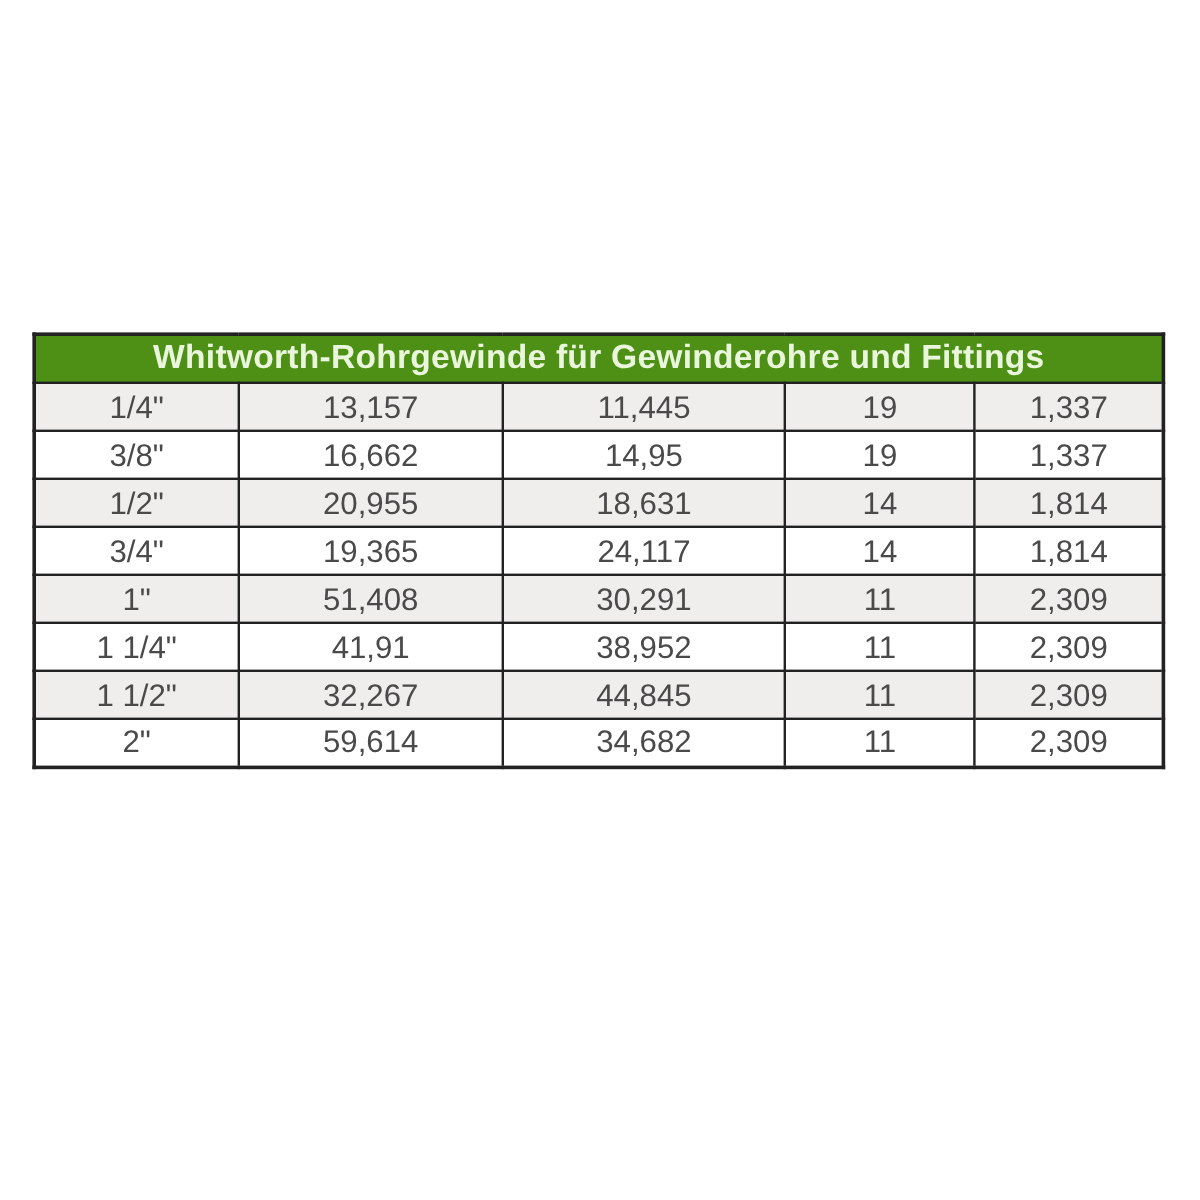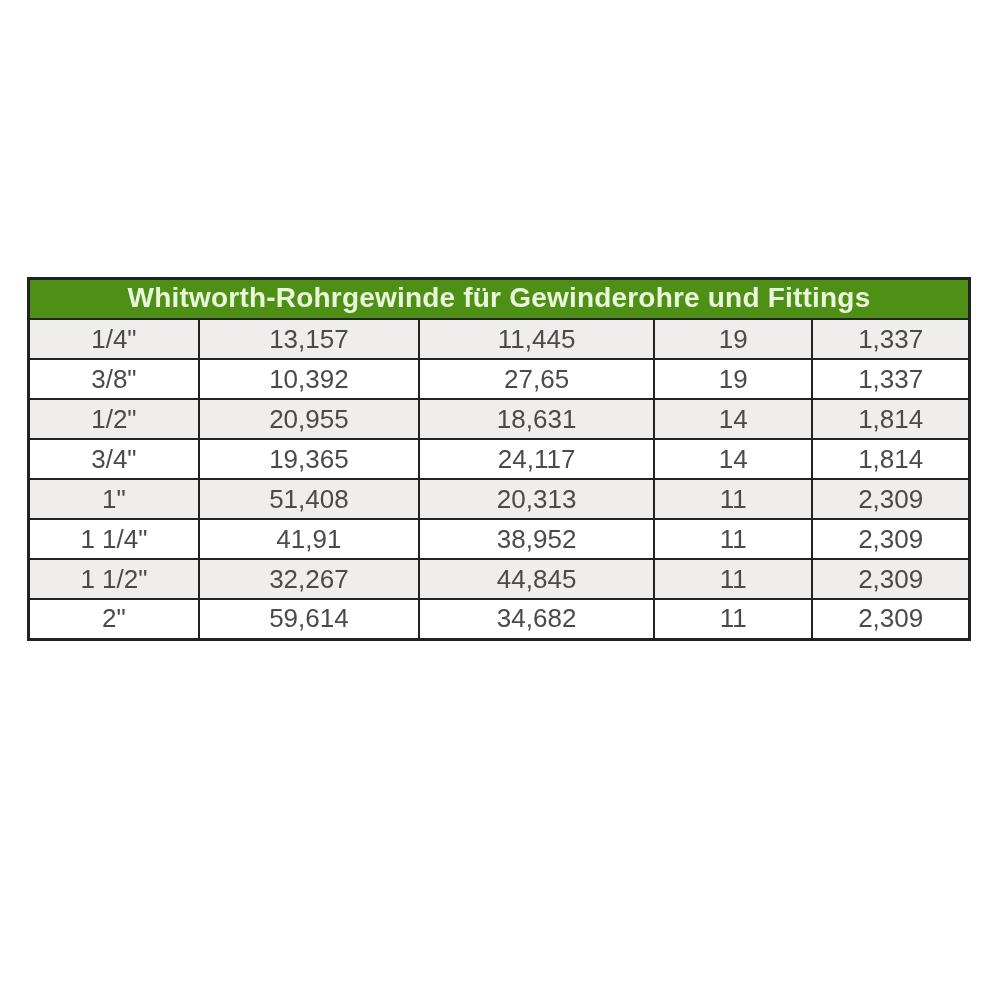--- a/index.html
+++ b/index.html
@@ -109,7 +109,7 @@
           </tr>
           <tr>
             <td>3/8"</td>
-            <td>10,392</td>
+            <td>16,662</td>
             <td>27,65</td>
             <td>19</td>
             <td>1,337</td>

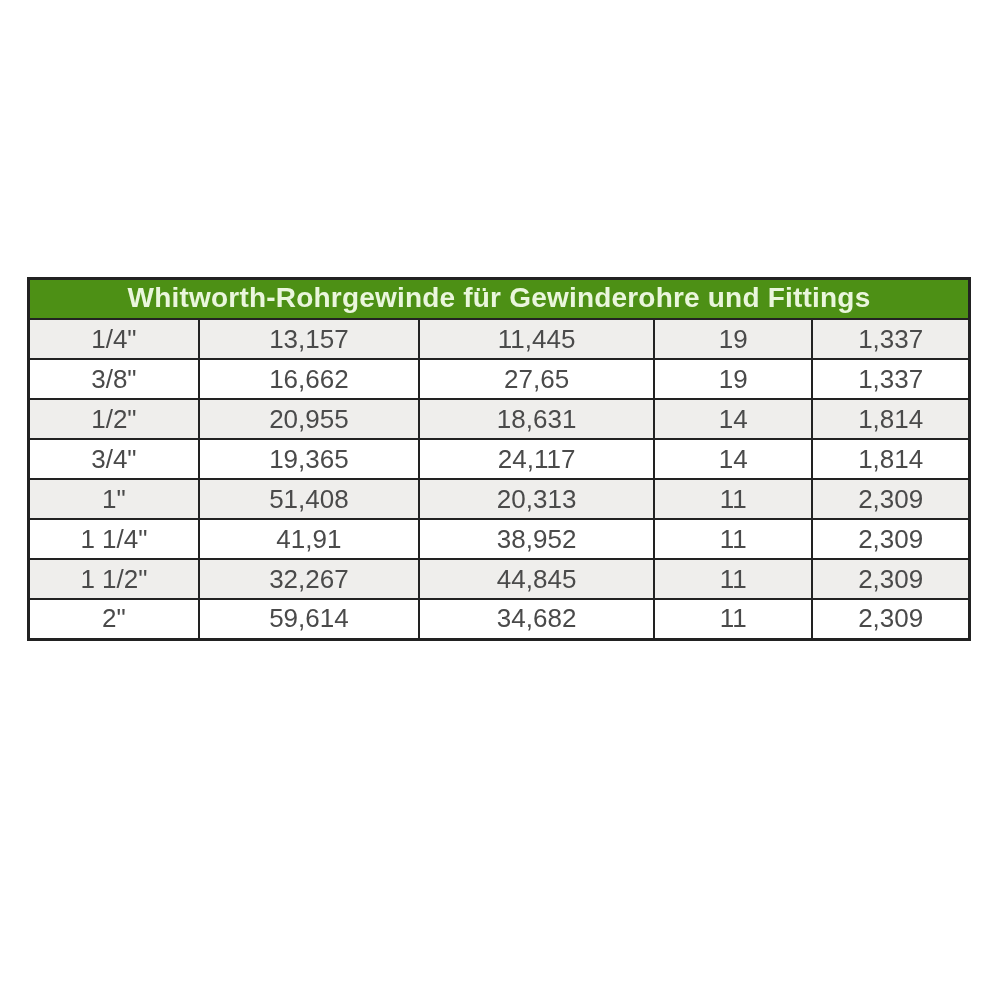--- a/index.html
+++ b/index.html
@@ -110,7 +110,7 @@
           <tr>
             <td>3/8"</td>
             <td>16,662</td>
-            <td>27,65</td>
+            <td>14,95</td>
             <td>19</td>
             <td>1,337</td>
           </tr>

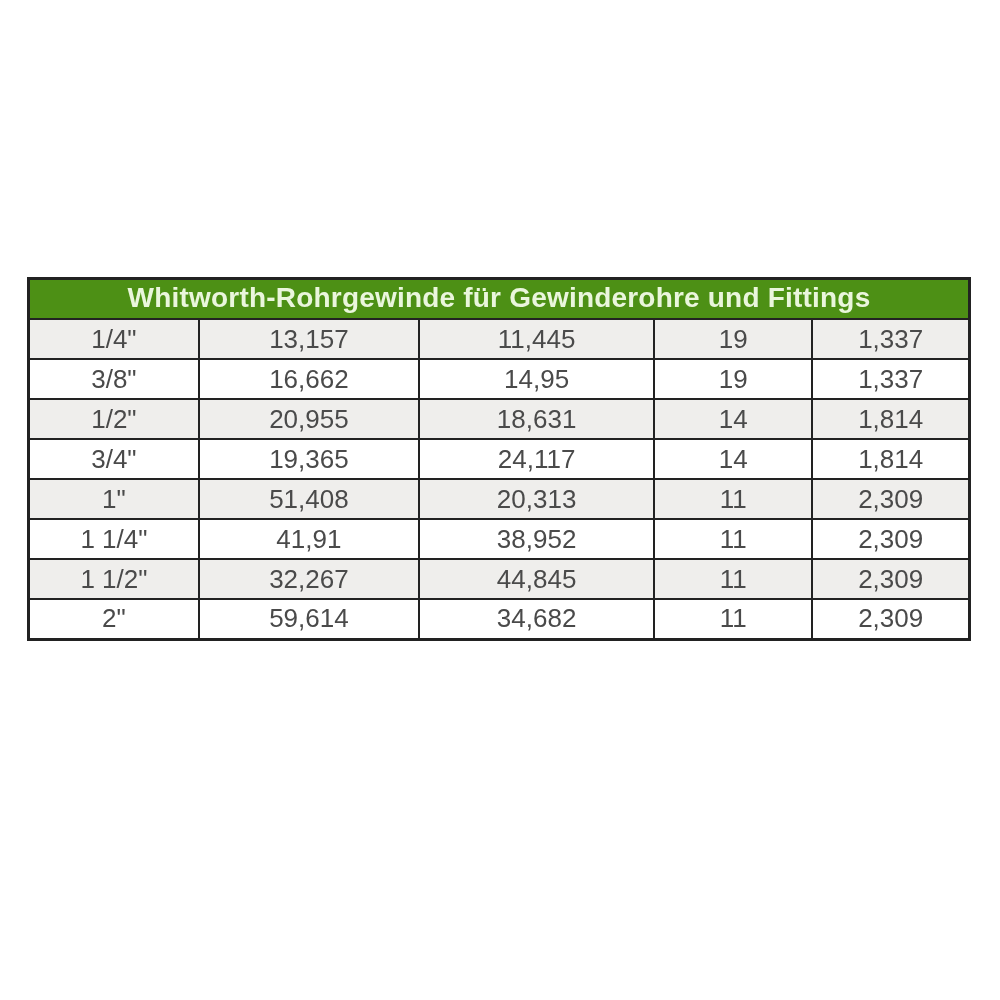--- a/index.html
+++ b/index.html
@@ -131,7 +131,7 @@
           <tr>
             <td>1"</td>
             <td>51,408</td>
-            <td>20,313</td>
+            <td>30,291</td>
             <td>11</td>
             <td>2,309</td>
           </tr>

